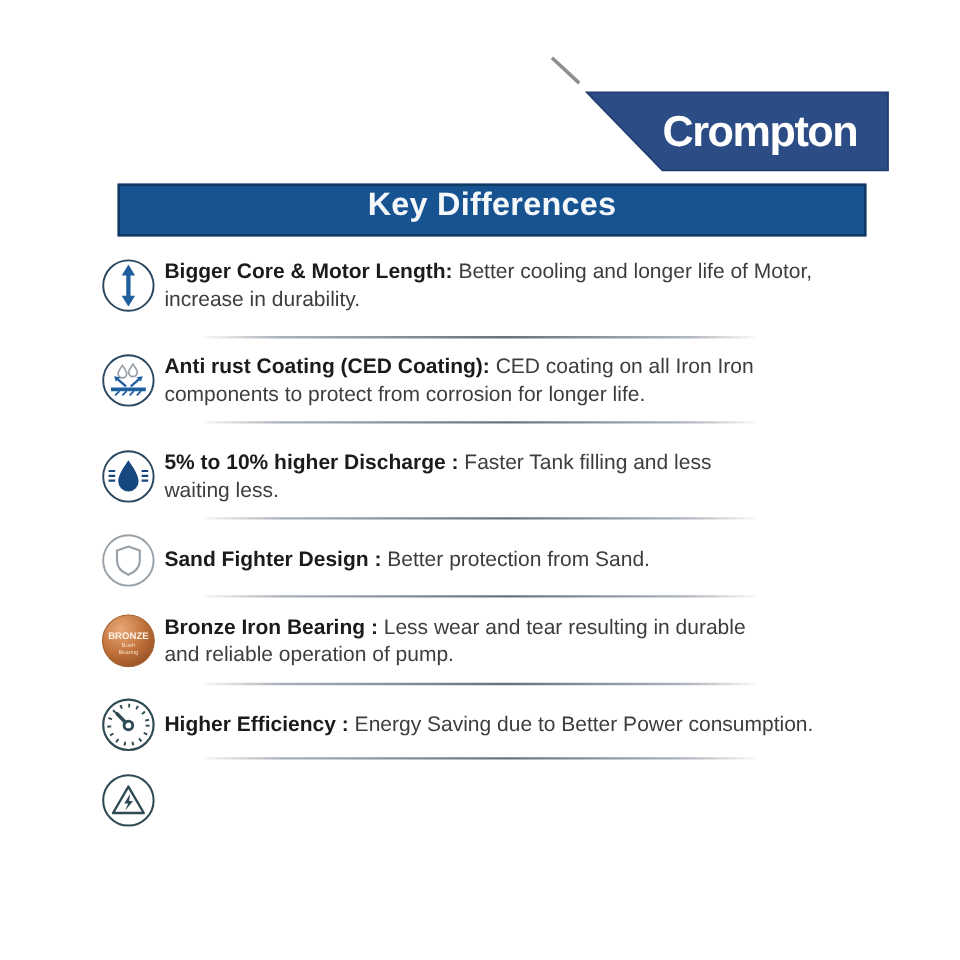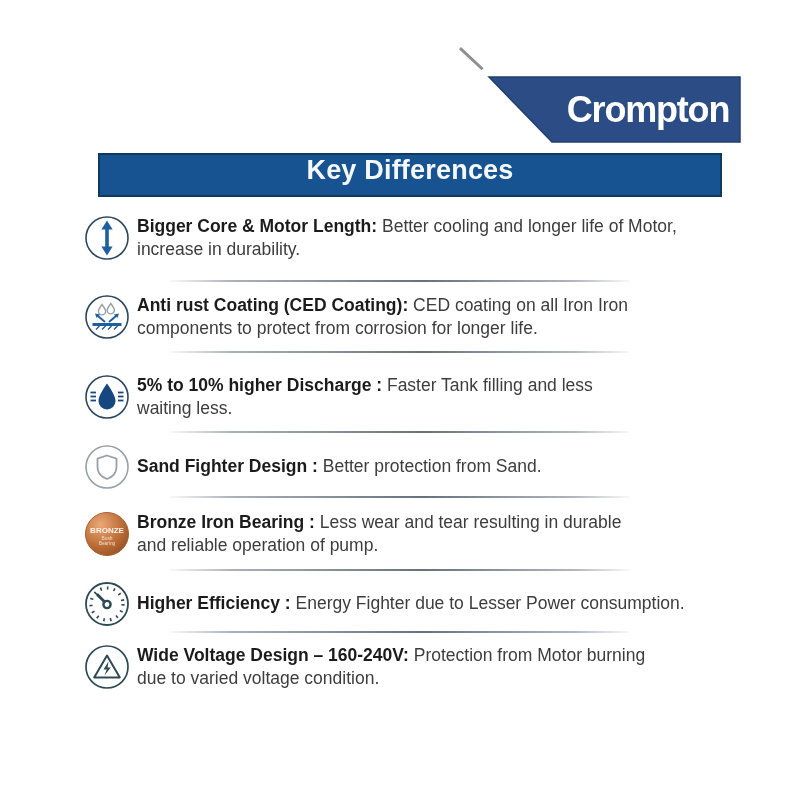--- a/index.html
+++ b/index.html
@@ -17,7 +17,7 @@
   .logo-wrap{position:absolute;left:484px;top:74px;width:260px;height:72px;}
   .logo-text{
     position:absolute;left:552px;top:87px;width:192px;height:46px;
-    line-height:46px;text-align:center;color:#ffffff;
+    line-height:46px;color:#ffffff;
     font-size:36px;font-weight:700;letter-spacing:-1.2px;
   }
   

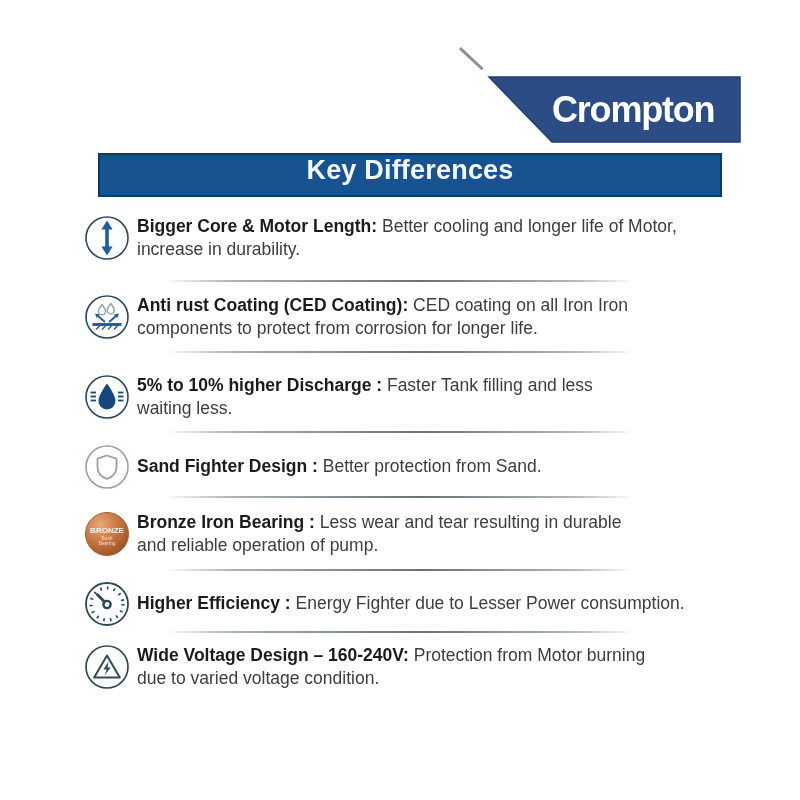--- a/index.html
+++ b/index.html
@@ -170,7 +170,7 @@
     </svg>
   </span>
   <div class="ftext">
-    <div class="l1"><b>Higher Efficiency :</b><span> Energy Fighter due to Lesser Power consumption.</span></div>
+    <div class="l1"><b>Higher Efficiency :</b><span> Energy Saving due to Better Power consumption.</span></div>
   </div>
 </div>
 <div class="divider" style="top:631px"></div>

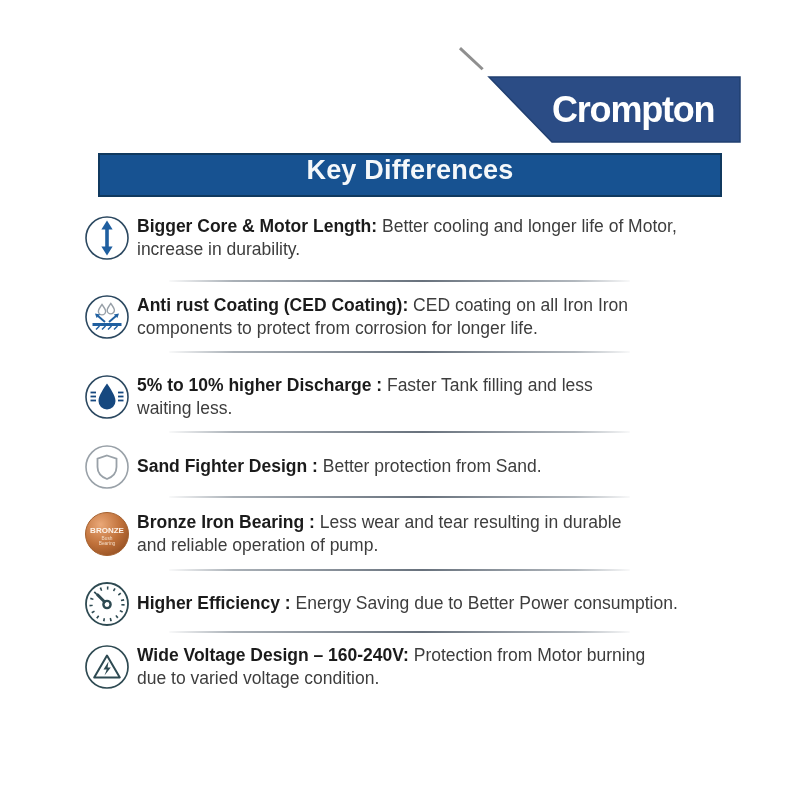--- a/index.html
+++ b/index.html
@@ -183,10 +183,6 @@
       <polygon points="24.5,17.5 19.5,25.5 22.7,25.5 20.5,31.5 26.8,23.5 23.6,23.5" fill="#2e4a52"></polygon>
     </svg>
   </span>
-  <div class="ftext">
-    <div class="l1"><b>Wide Voltage Design – 160-240V:</b><span> Protection from Motor burning</span></div>
-    <div class="l2">due to varied voltage condition.</div>
-  </div>
 </div>
 
 </body></html>

